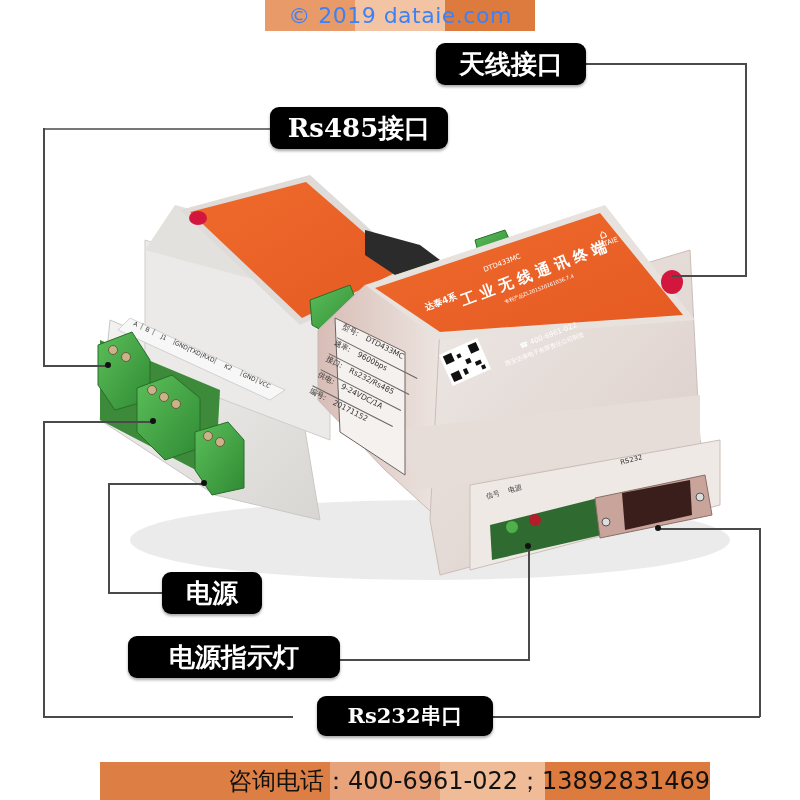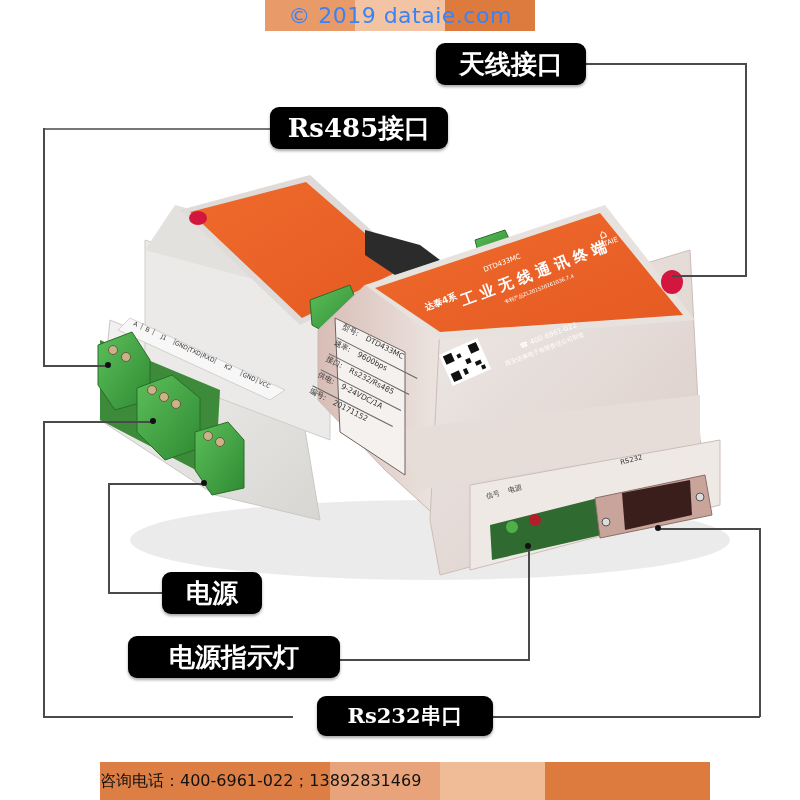--- a/index.html
+++ b/index.html
@@ -20,8 +20,8 @@
   
   .footer { left:100px; top:762px; width:610px; height:38px; display:flex; }
   .footer .seg { height:38px; }
-  .footer-text { left:100px; top:762px; width:610px; height:38px; line-height:38px; text-align:left;
-                 font-size:16px; color:#111; }
+  .footer-text { left:100px; top:762px; width:610px; height:38px; line-height:38px; text-align:right;
+                 font-size:24px; color:#111; }
   
   .device { position:absolute; }
 </style>

